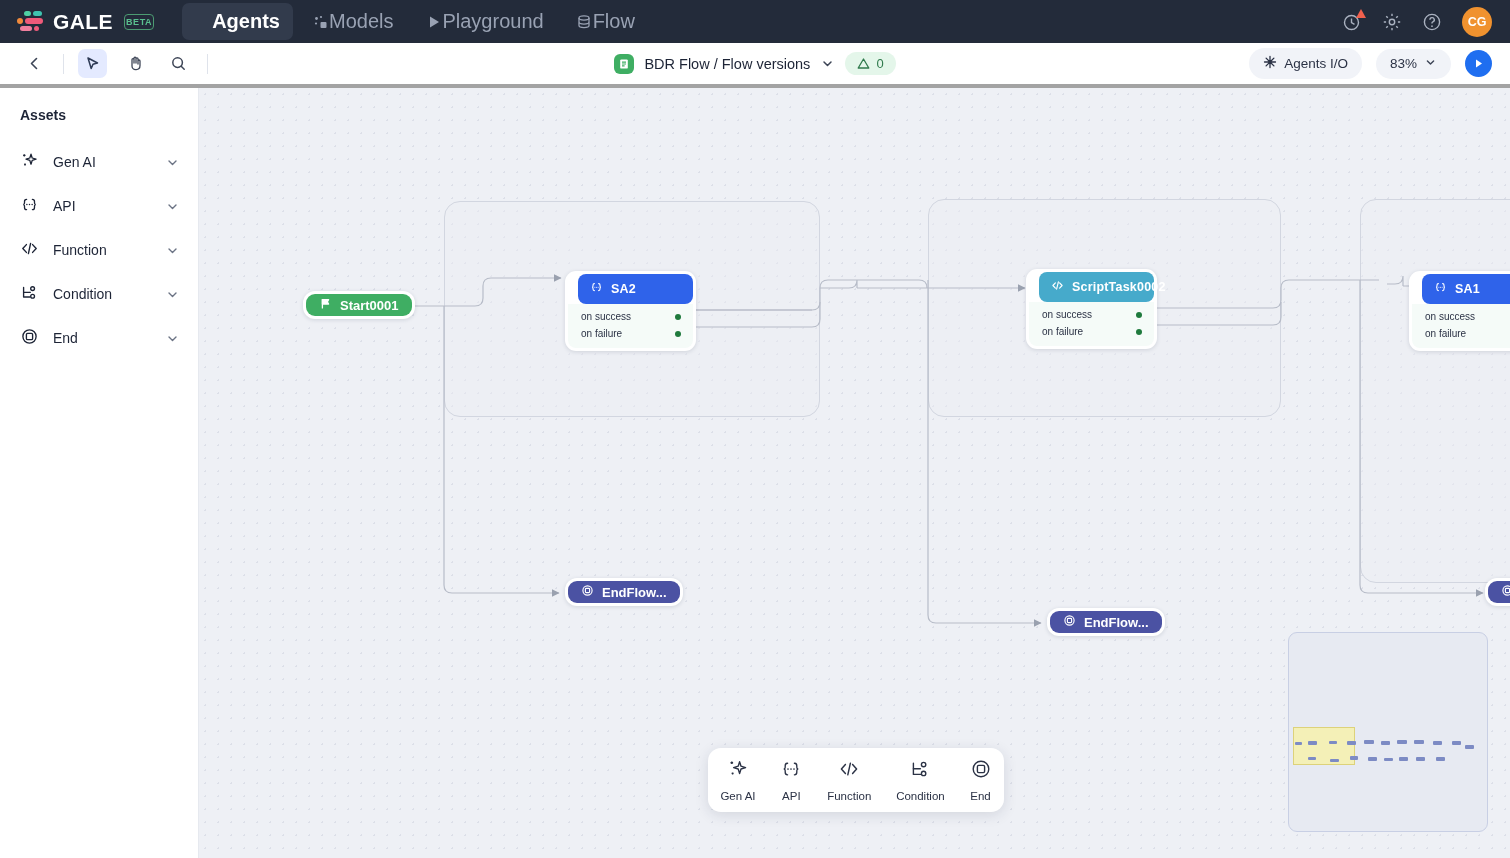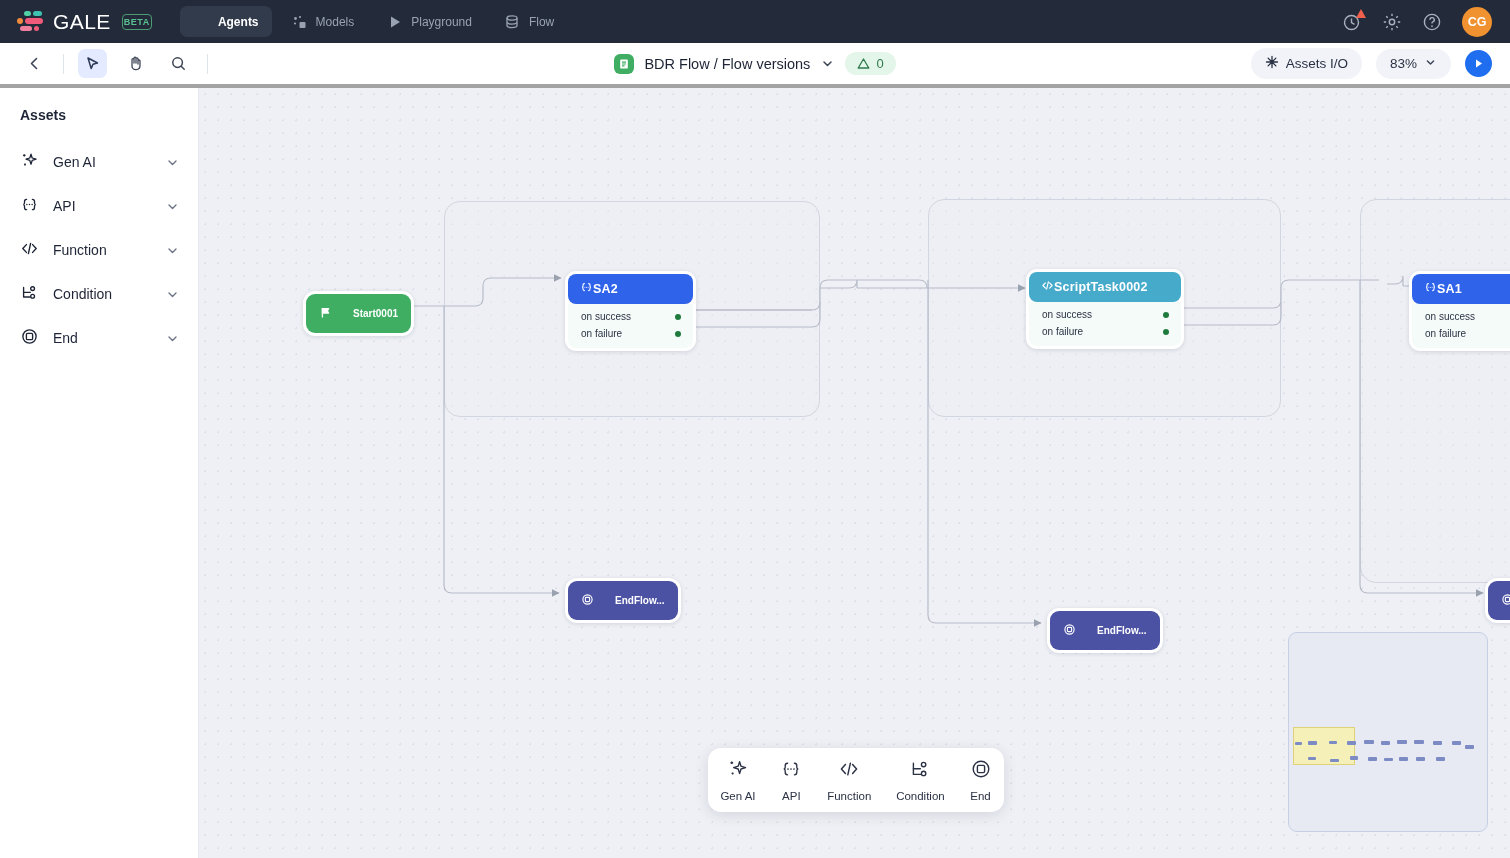--- a/index.html
+++ b/index.html
@@ -25,7 +25,7 @@
   .lm4 { left: 9px;  top: 8px;  width: 18px; height: 6px; background: #ef5a7a; }
   .lm5 { left: 4px;  top: 16px; width: 12px; height: 5px; background: #f07f9e; }
   .lm6 { left: 18px; top: 16px; width: 5px;  height: 5px; background: #ef5a7a; }
-  .logo-text { color: #fff; font-size: 21px; font-weight: normal; letter-spacing: .4px; }
+  .logo-text { color: #fff; font-size: 21px; font-weight: bold; letter-spacing: .4px; }
   .beta {
     color: #5ac08f; border: 1px solid #4c9b72; border-radius: 4px;
     font-size: 9px; font-weight: bold; padding: 2px 1px; letter-spacing: .6px;

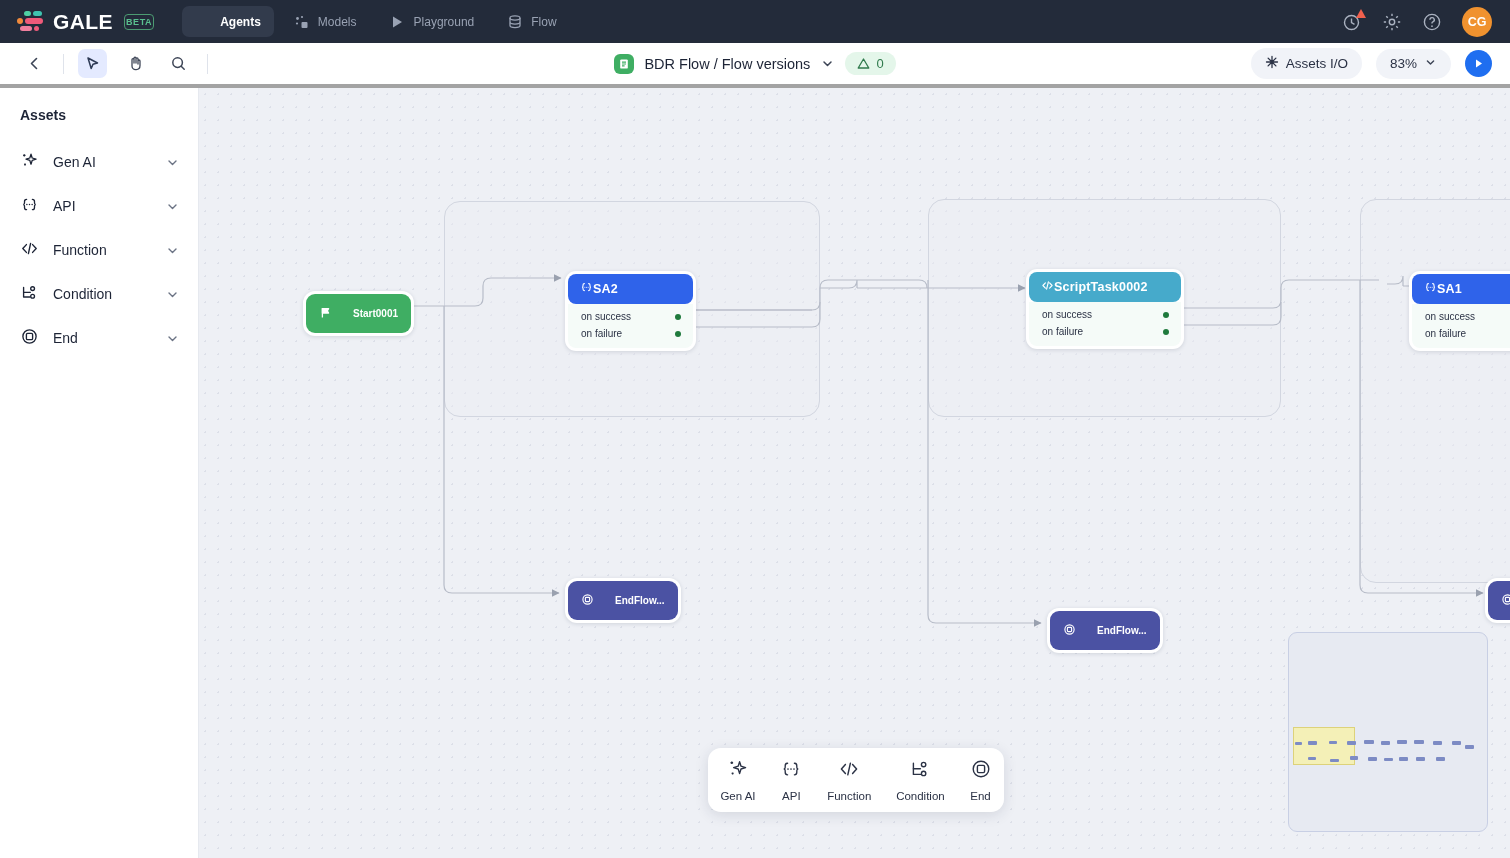--- a/index.html
+++ b/index.html
@@ -33,9 +33,9 @@
   }
   .nav { display: flex; align-items: center; margin-left: 28px; gap: 6px; }
   .nav-item {
-    display: flex; align-items: center; gap: 8px;
+    display: flex; align-items: center; 
     padding: 7px 13px; border-radius: 7px;
-    color: #99a2b3; font-size: 12px; cursor: pointer;
+    color: #99a2b3; font-size: 20px; cursor: pointer;
   }
   .nav-item.active { background: #323b4c; color: #ffffff; font-weight: bold; }
   .nav-ico { display: flex; align-items: center; justify-content: center; width: 17px; height: 17px; }

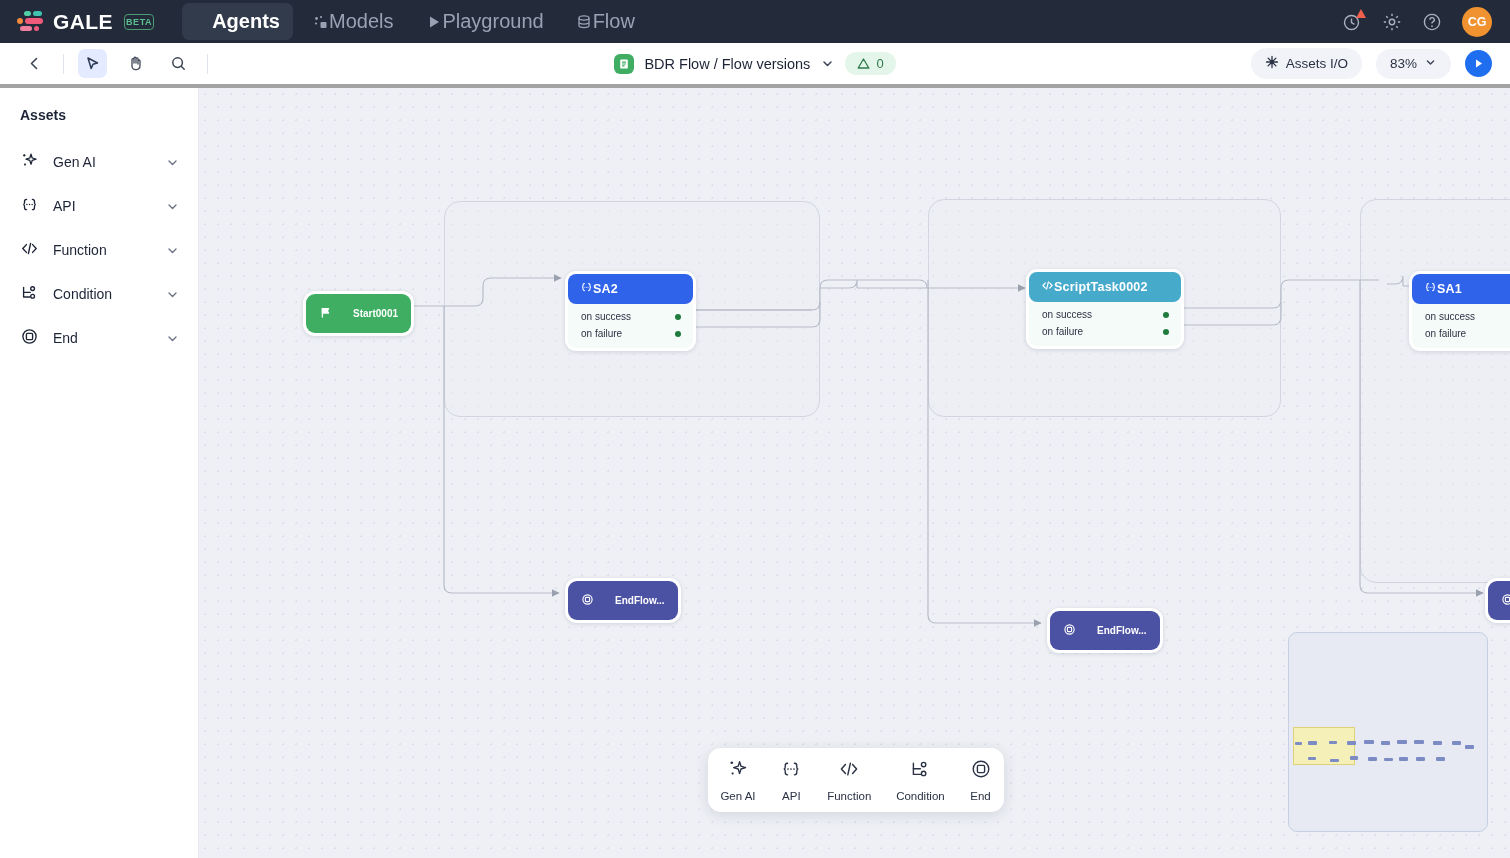--- a/index.html
+++ b/index.html
@@ -299,7 +299,7 @@
             <path d="M7 1.5v11M1.5 7h11M3.1 3.1l7.8 7.8M10.9 3.1l-7.8 7.8"></path>
           </svg>
       </span>
-      <span>Assets I/O</span>
+      <span>Agents I/O</span>
     </span>
     <span class="pill">
       <span>83%</span>

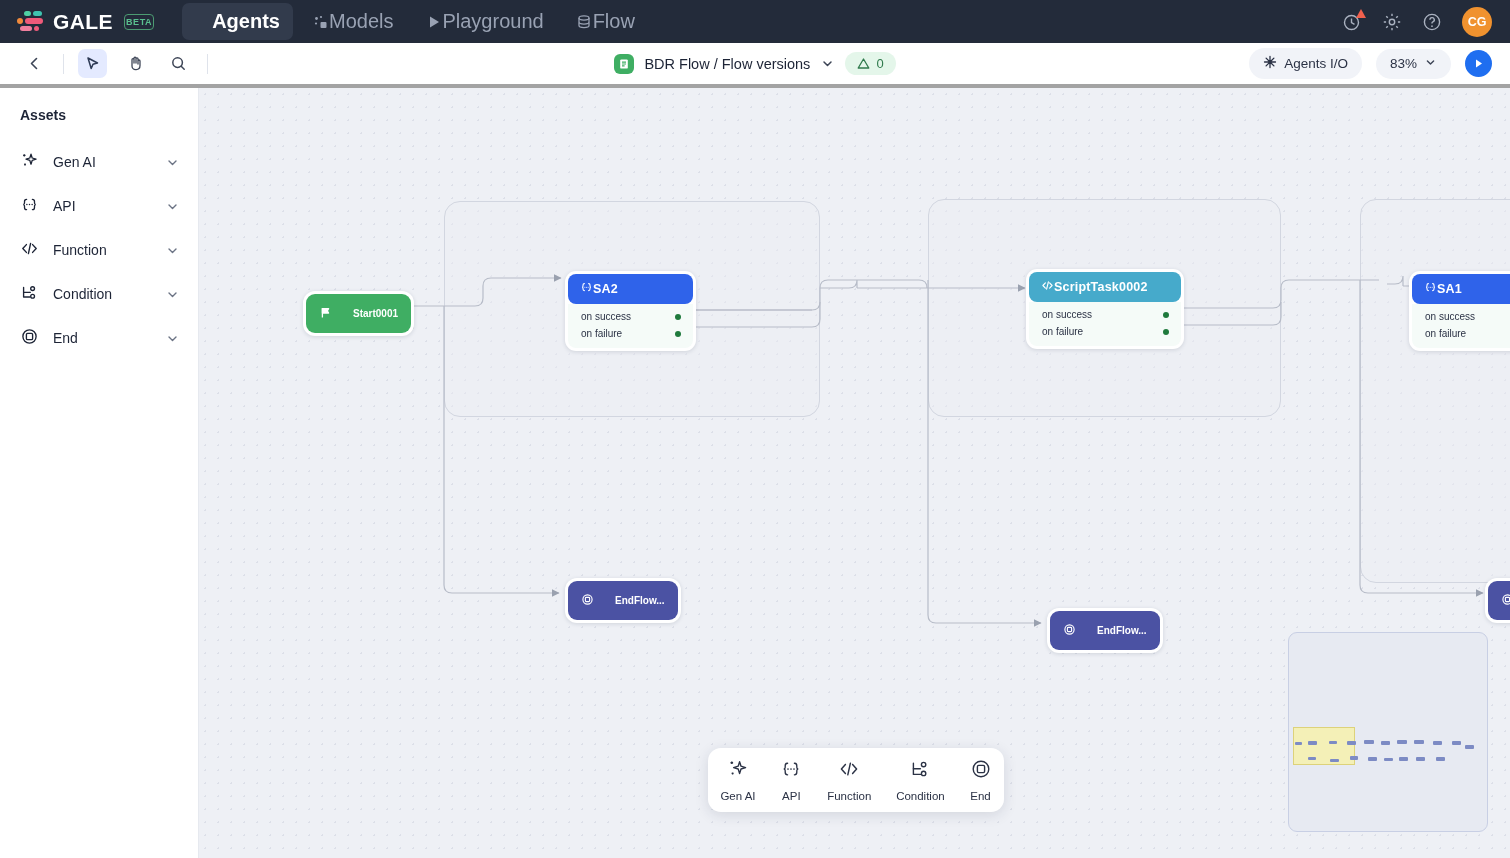--- a/index.html
+++ b/index.html
@@ -120,9 +120,9 @@
     box-shadow: 0 1px 4px rgba(30,40,70,.14);
   }
   .node-head {
-    display: flex; align-items: center; 
+    display: flex; align-items: center; gap: 8px;
     padding: 7px 12px; border-radius: 8px;
-    color: #fff; font-size: 12.5px; font-weight: bold; letter-spacing: .2px;
+    color: #fff; font-size: 12.5px; font-weight: bold; letter-spacing: .2px; margin-left: 10px;
   }
   .node-body { background: #f5fbf8; border-radius: 0 0 8px 8px; padding: 4px 0 6px; }
   .prt {

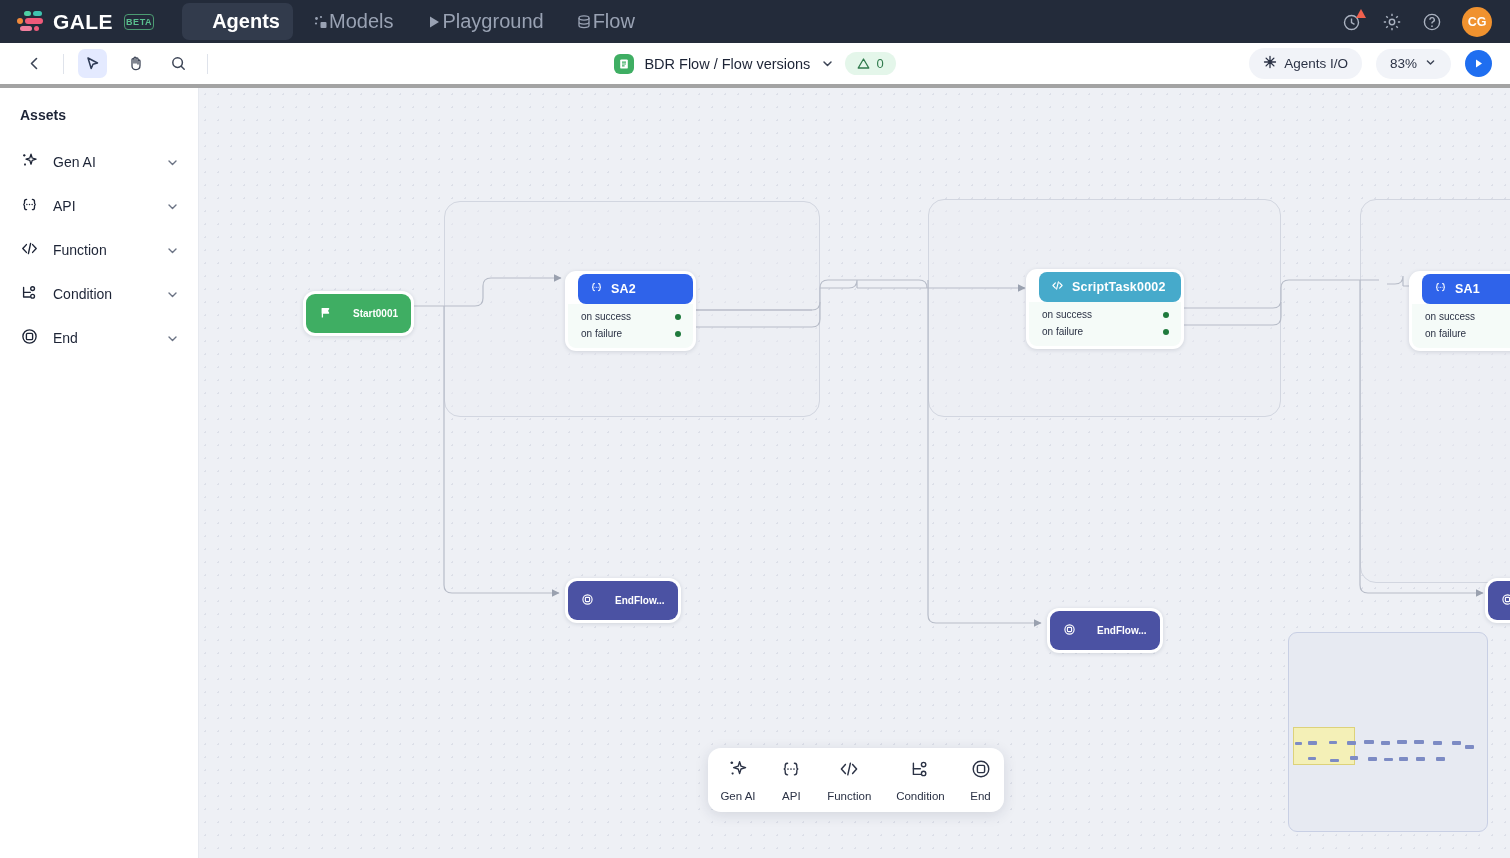--- a/index.html
+++ b/index.html
@@ -483,7 +483,7 @@
     </div>
   </div>
 
-  <div class="node" style="left:827px;top:181px;width:158px;">
+  <div class="node" style="left:827px;top:181px;width:131px;">
     <div class="node-card">
       <div class="node-head" style="background:#46aacb;">
         <span>

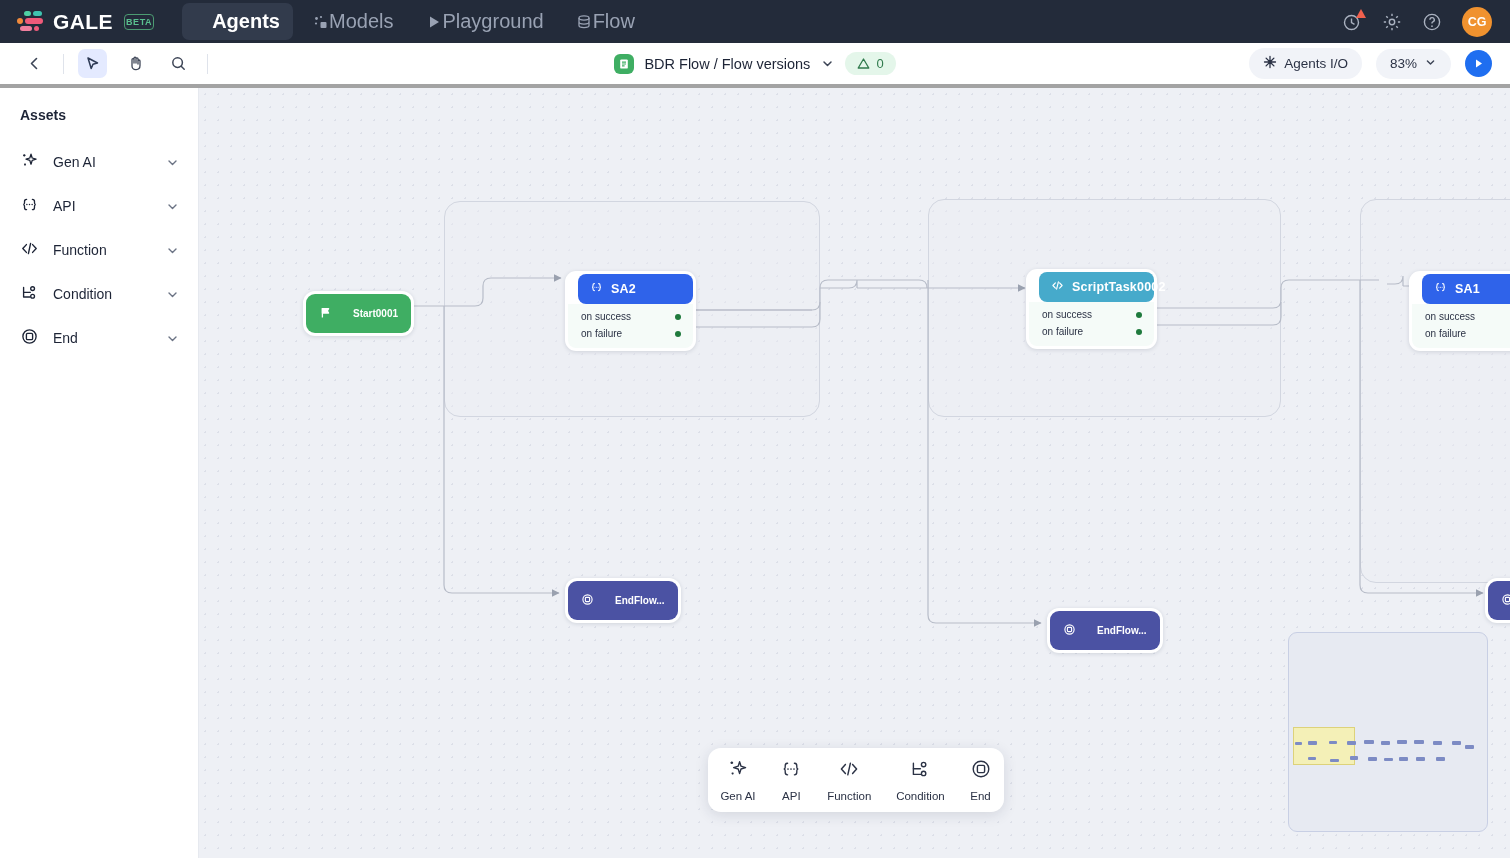--- a/index.html
+++ b/index.html
@@ -131,9 +131,9 @@
   }
   .pdot { width: 6px; height: 6px; border-radius: 50%; background: #1f7a3d; }
   .pill-node {
-    display: flex; align-items: center; gap: 21px;
-    border-radius: 9px; padding: 12px 13px;
-    color: #fff; font-size: 10px; font-weight: bold;
+    display: flex; align-items: center; gap: 8px;
+    border-radius: 9px; padding: 3px 13px;
+    color: #fff; font-size: 13px; font-weight: bold;
   }
   .pill-shell { background: #fff; border-radius: 12px; padding: 3px; box-shadow: 0 1px 4px rgba(30,40,70,.14); display: inline-block; }
 

